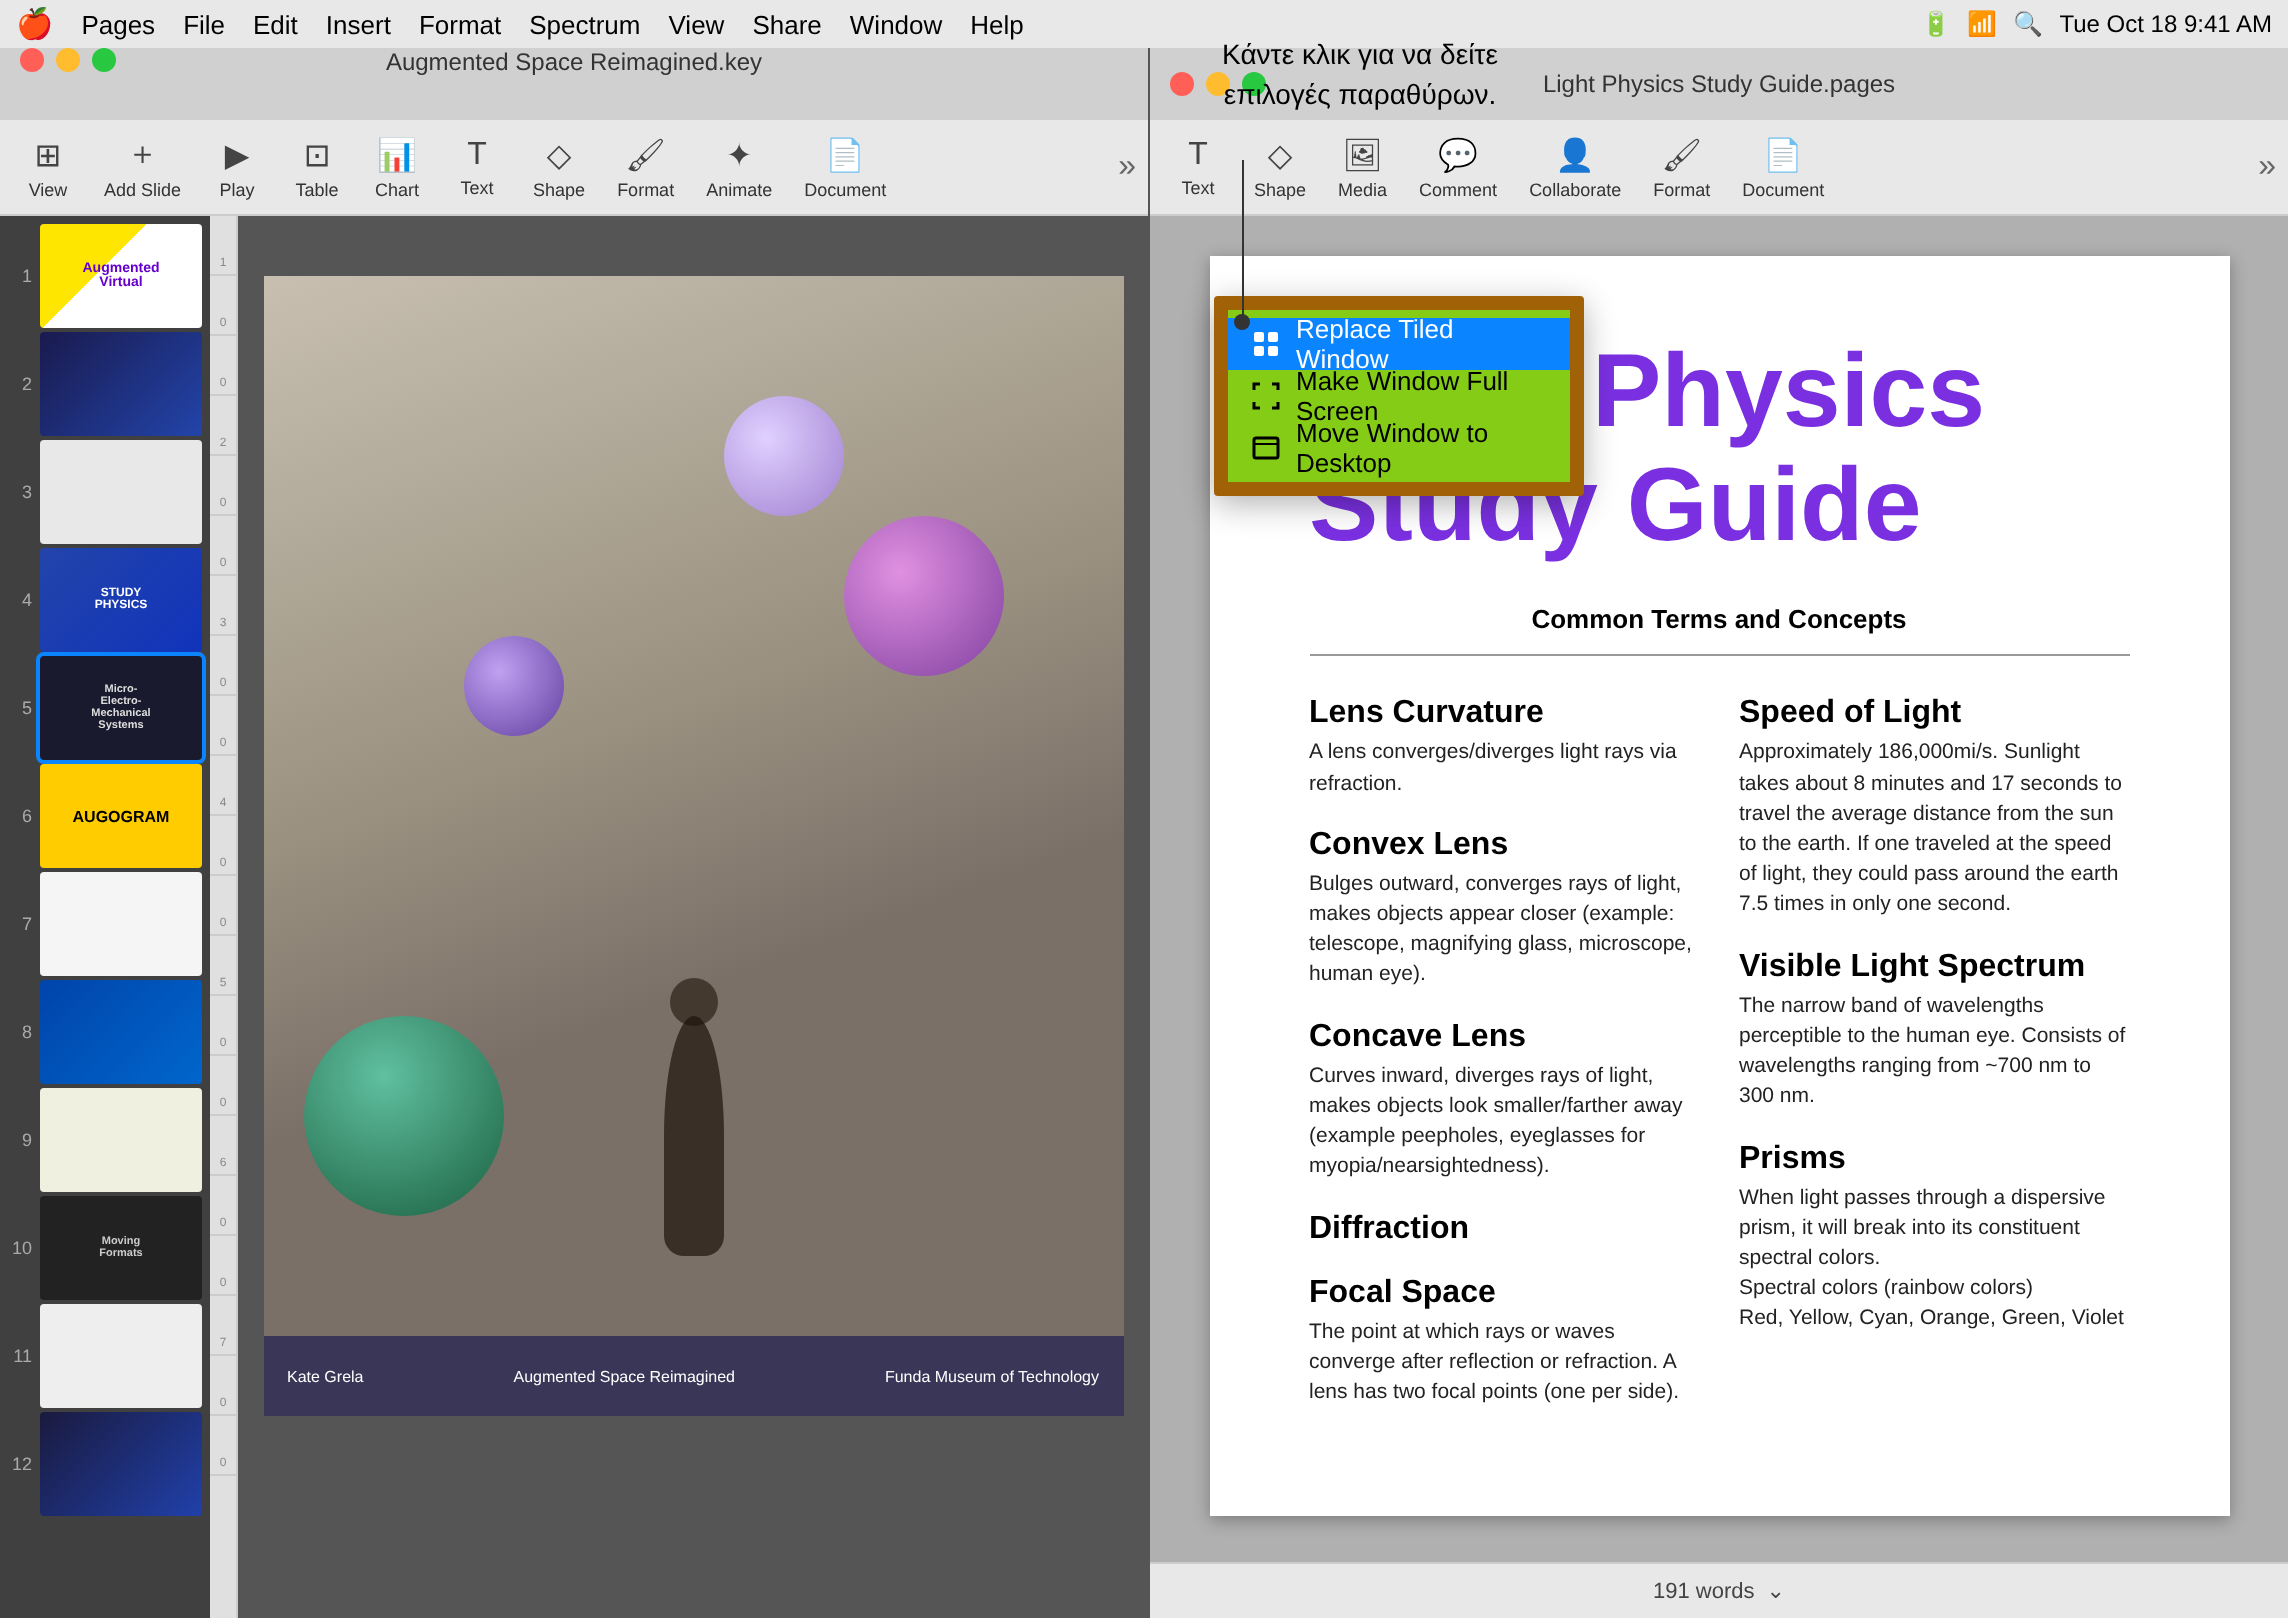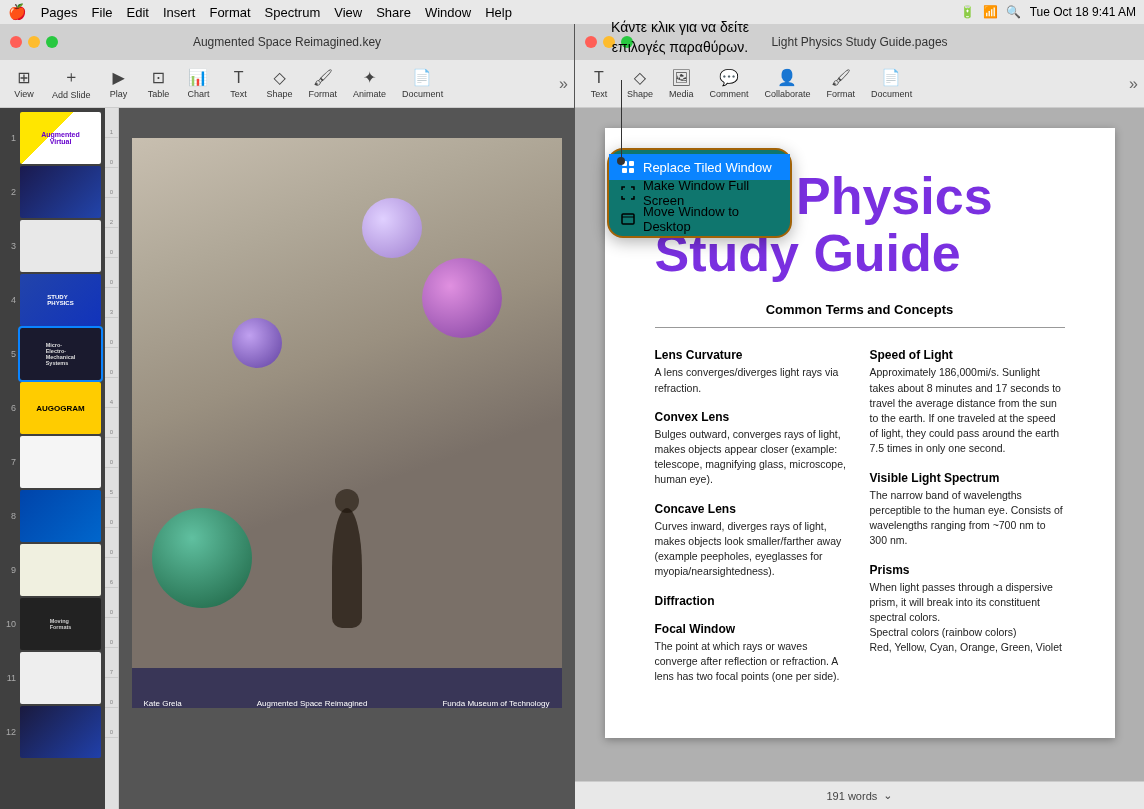--- a/index.html
+++ b/index.html
@@ -67,7 +67,6 @@
       height: 36px;
       background: #d0d0d0;
       display: flex;
-      align-items: center;
       padding: 0 10px;
       gap: 6px;
       position: relative;

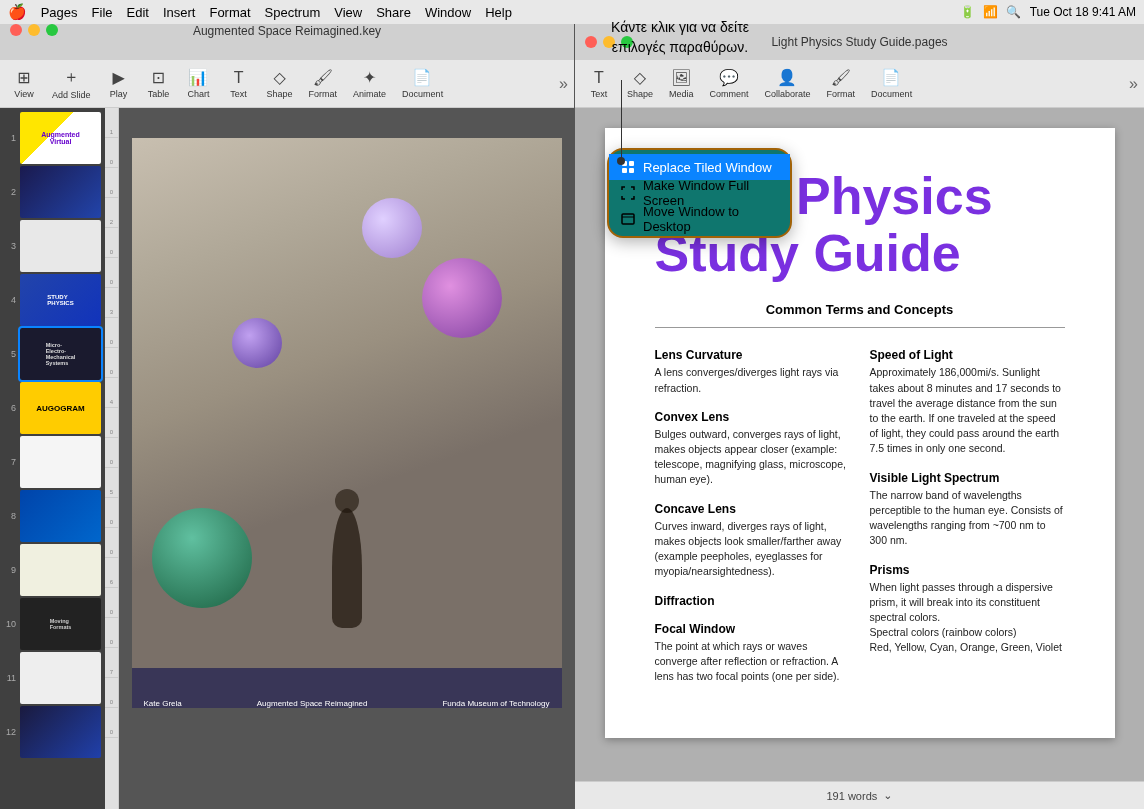--- a/index.html
+++ b/index.html
@@ -338,9 +338,9 @@
       top: 148px;
       left: 607px;
       width: 185px;
-      background: #0f766e;
-      border: 2px solid #a16207;
-      border-radius: 16px;
+      background: #84cc16;
+      border: 7px solid #a16207;
+      border-radius: 2px;
       box-shadow: 0 4px 16px rgba(0,0,0,0.3);
       z-index: 200;
       padding: 4px 0;

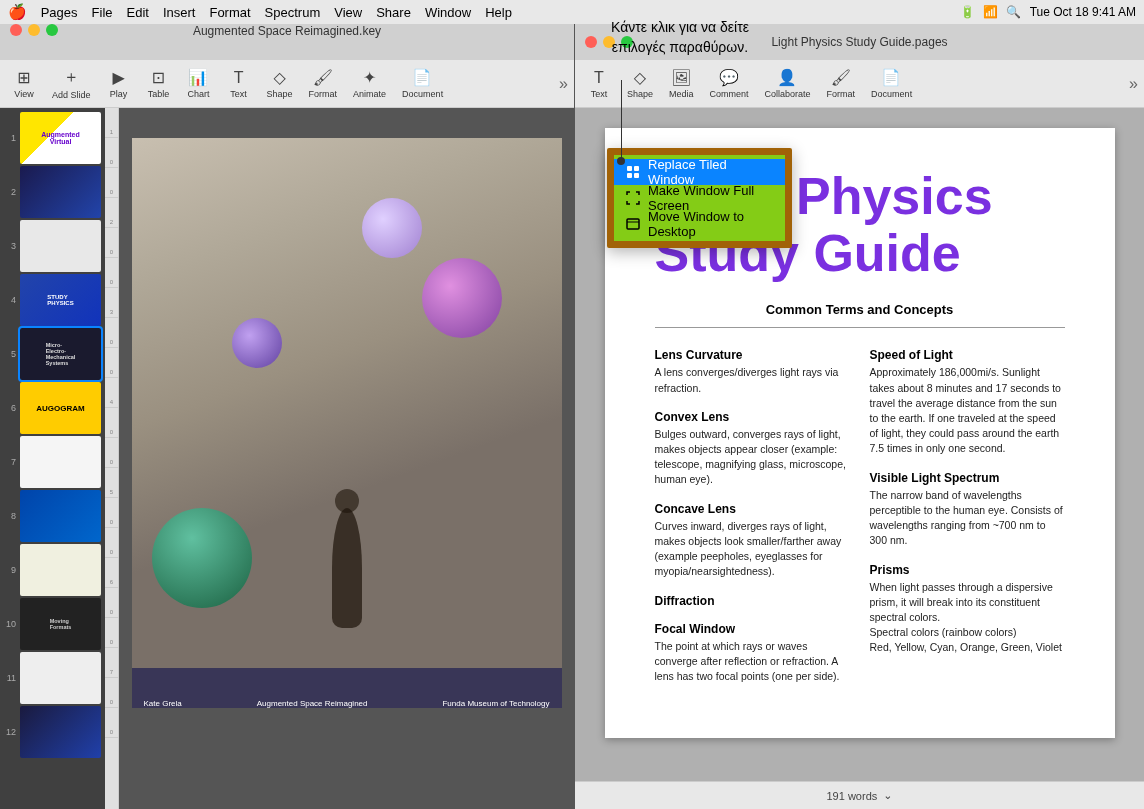--- a/index.html
+++ b/index.html
@@ -317,7 +317,7 @@
       gap: 20px;
     }
     .term-section { margin-bottom: 14px; }
-    .term-title { font-size: 12px; font-weight: 700; margin-bottom: 3px; color: #000; }
+    .term-title { font-size: 16px; font-weight: 700; margin-bottom: 3px; color: #000; }
     .term-body { font-size: 10.5px; line-height: 1.45; color: #222; }
 
     .status-bar {

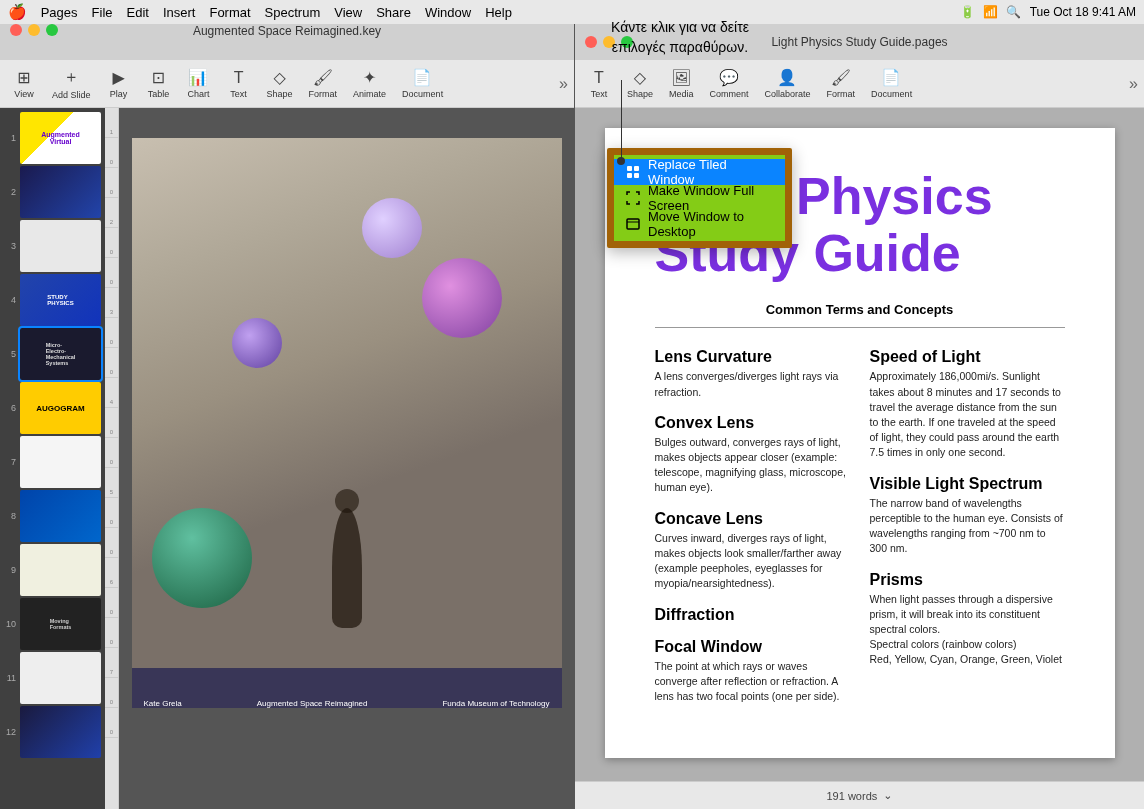--- a/index.html
+++ b/index.html
@@ -168,7 +168,7 @@
       font-size: 7px;
       color: #fff;
       font-weight: bold;
-      text-align: left;
+      text-align: center;
     }
     
     .t1 { background: linear-gradient(135deg, #ffe600 40%, #fff 40%); }

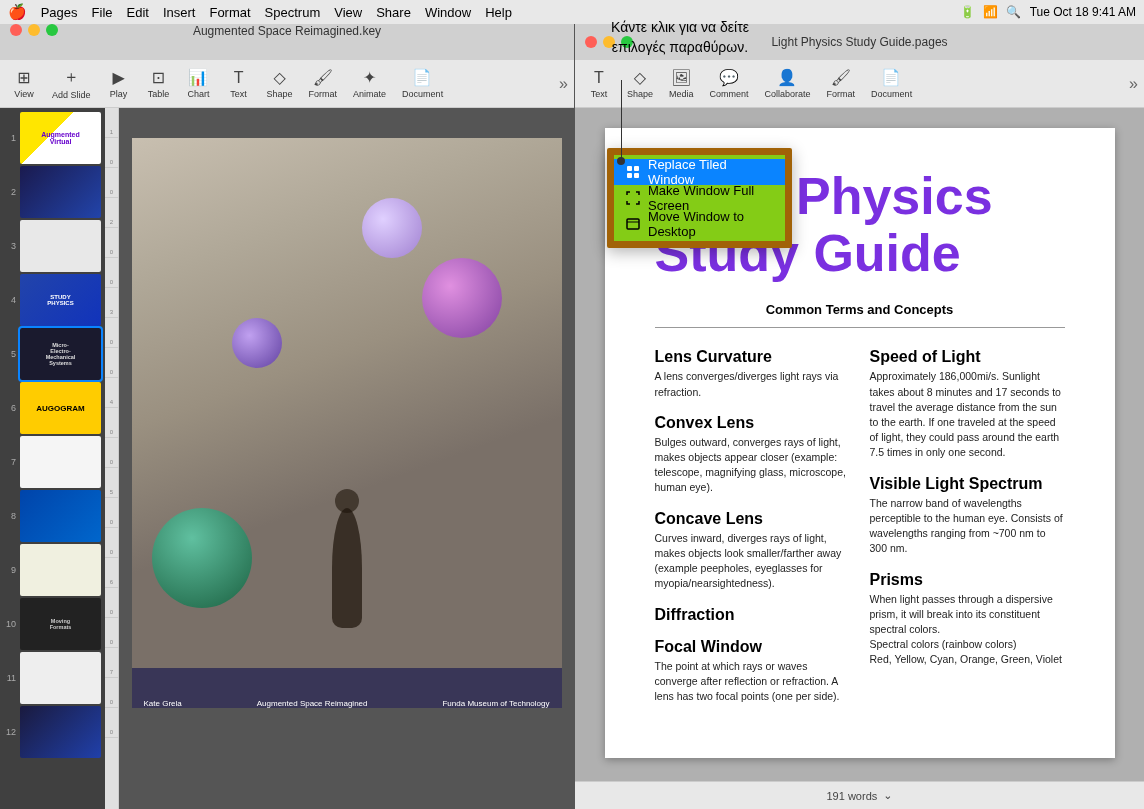--- a/index.html
+++ b/index.html
@@ -662,7 +662,7 @@
               <div class="term-title">Diffraction</div>
             </div>
             <div class="term-section">
-              <div class="term-title">Focal Window</div>
+              <div class="term-title">Focal Space</div>
               <div class="term-body">The point at which rays or waves converge after reflection or refraction. A lens has two focal points (one per side).</div>
             </div>
           </div>

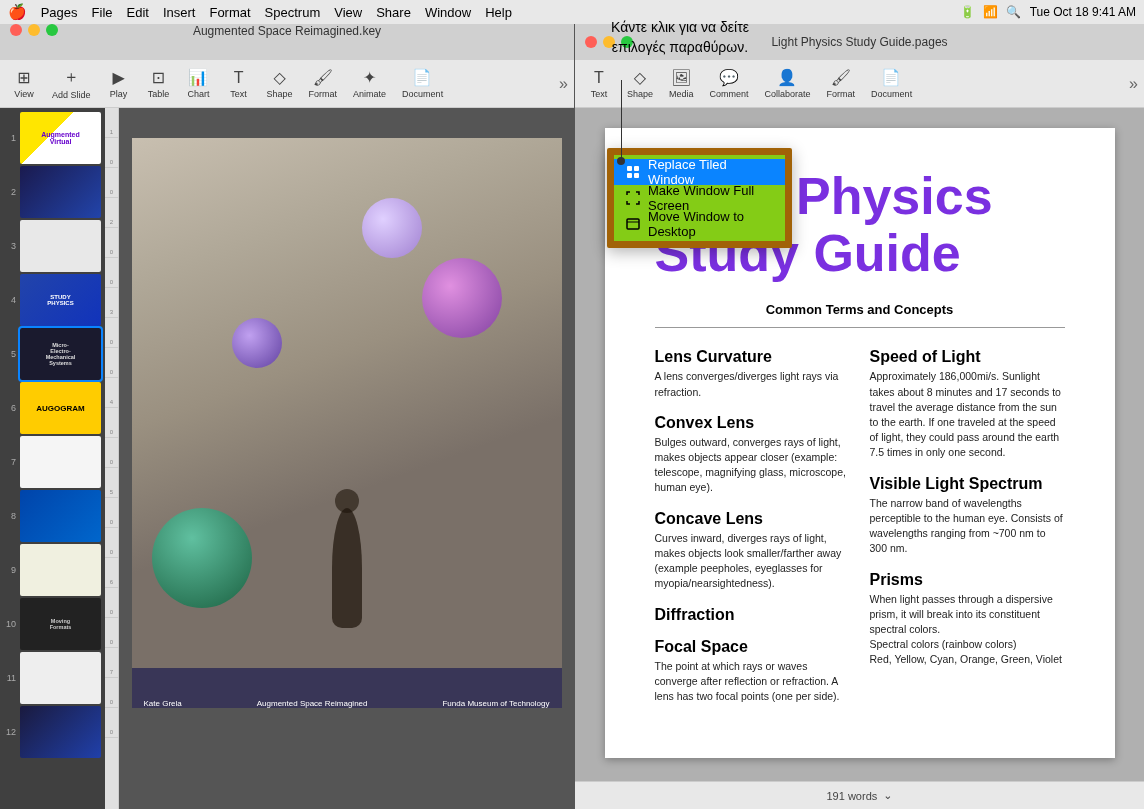--- a/index.html
+++ b/index.html
@@ -216,7 +216,7 @@
       height: 40px;
       background: rgba(30,30,80,0.7);
       display: flex;
-      align-items: flex-end;
+      align-items: center;
       justify-content: space-between;
       padding: 0 12px;
       font-size: 8px;

